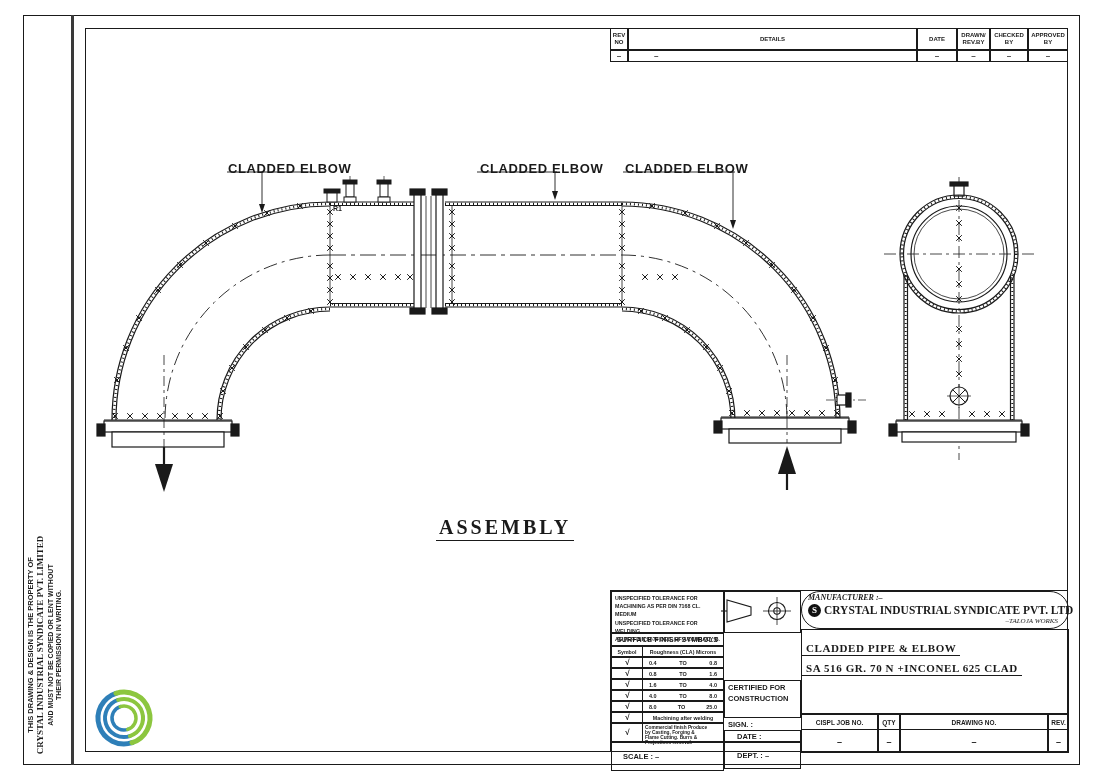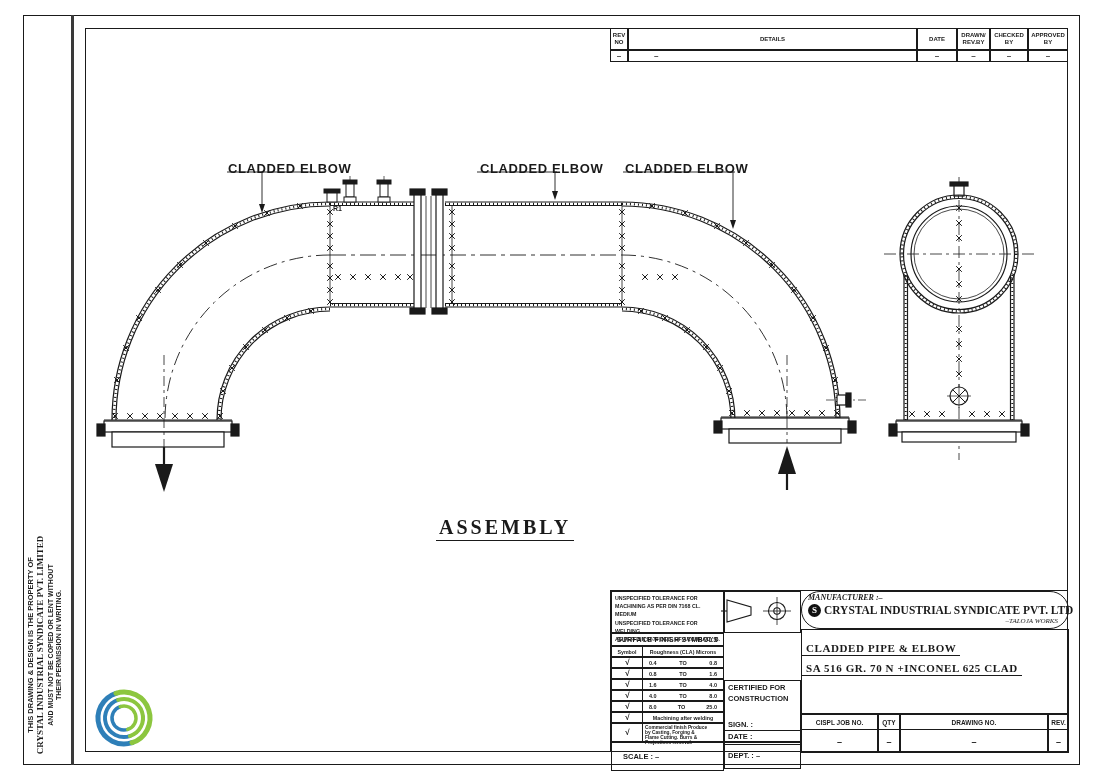--- a/index.html
+++ b/index.html
@@ -46,7 +46,7 @@
   .proj{left:113px;top:0;width:77px;height:42px;}
   .stage{left:113px;top:42px;width:77px;height:47px;font-size:7.5px;font-weight:bold;
     line-height:1.4;padding:2px 0 0 3px;}
-  .cert{left:113px;top:89px;width:77px;height:65px;font-size:7.5px;font-weight:bold;
+  .cert{left:113px;top:89px;width:77px;height:38px;font-size:7.5px;font-weight:bold;
     line-height:1.4;padding:2px 0 0 3px;}
   .drow{left:113px;width:77px;font-size:7.5px;font-weight:bold;display:flex;
     align-items:center;padding-left:3px;}

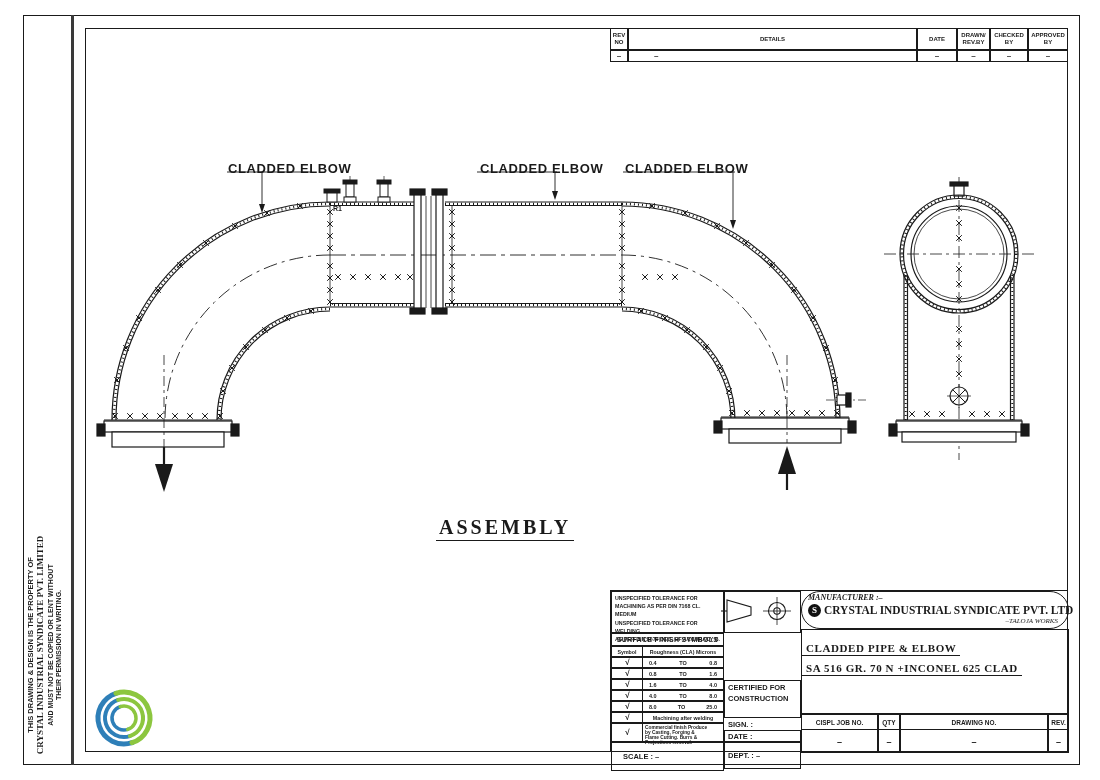--- a/index.html
+++ b/index.html
@@ -49,7 +49,7 @@
   .cert{left:113px;top:89px;width:77px;height:38px;font-size:7.5px;font-weight:bold;
     line-height:1.4;padding:2px 0 0 3px;}
   .drow{left:113px;width:77px;font-size:7.5px;font-weight:bold;display:flex;
-    align-items:center;padding-left:3px;}
+    align-items:center;padding-left:12px;}
   .manuf{left:190px;top:0;width:268px;height:38px;padding:1px 0 0 6px;border-radius:19px;}
   .man-lbl{font-family:"Liberation Serif",serif;font-weight:bold;font-style:italic;font-size:8px;}
   .man-row{display:flex;align-items:center;gap:3px;margin-top:0px;}

